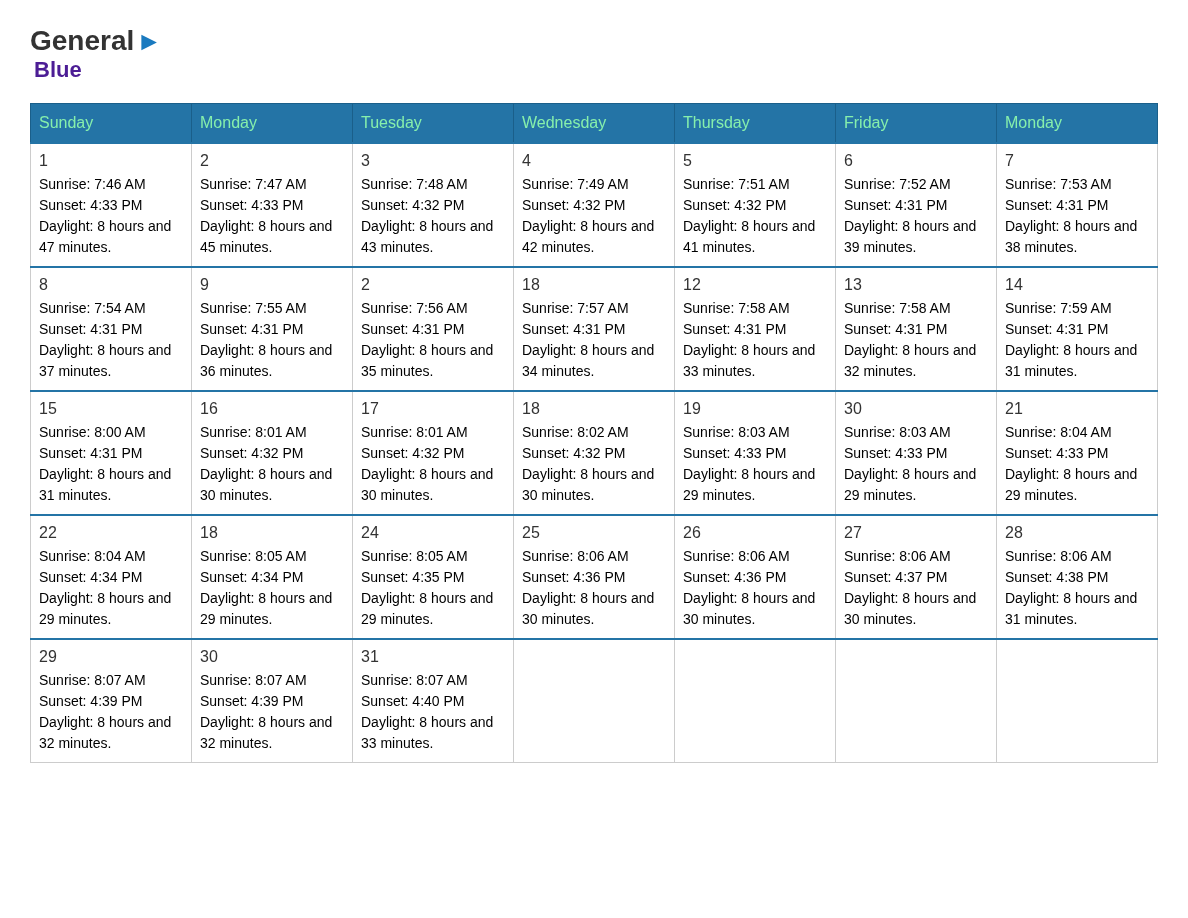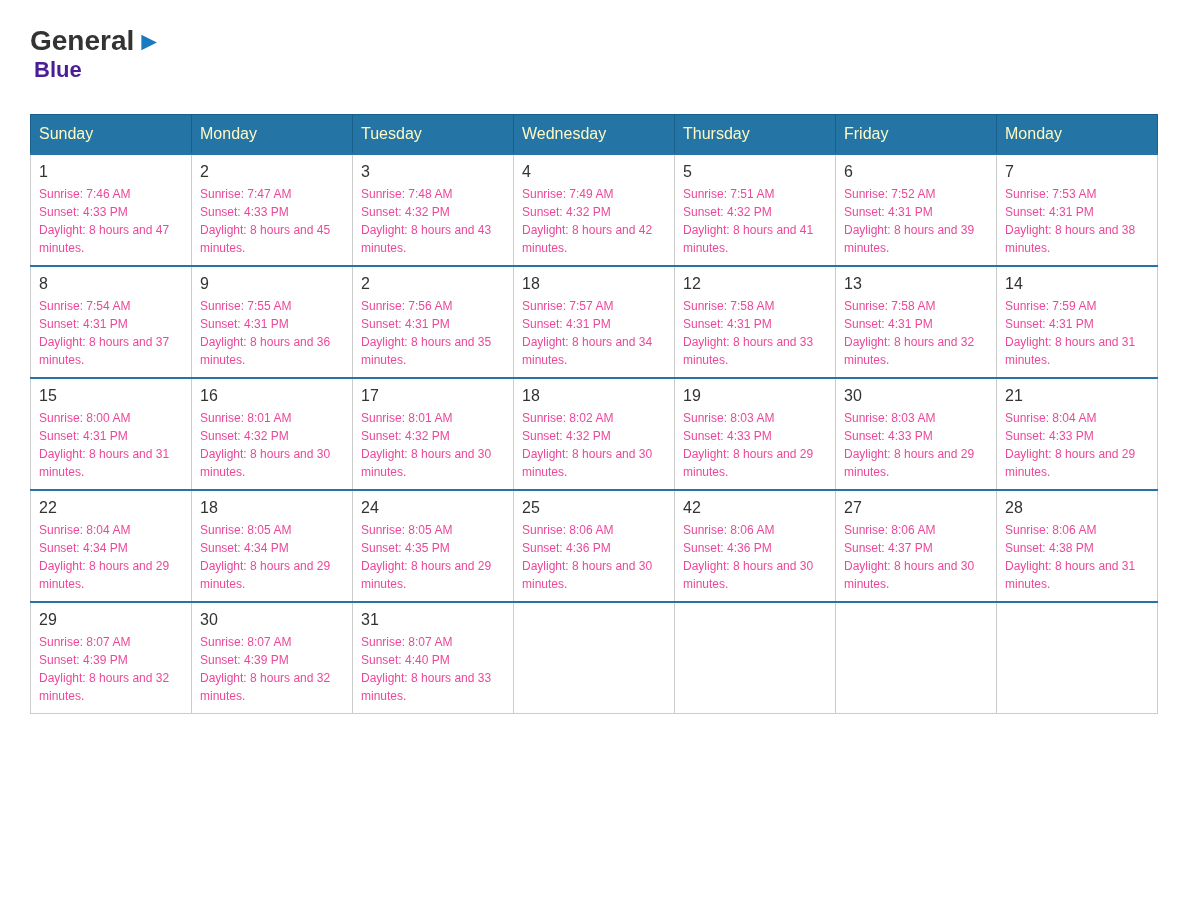--- a/index.html
+++ b/index.html
@@ -15,7 +15,7 @@
       display: flex;
       align-items: flex-start;
       justify-content: space-between;
-      margin-bottom: 31px;
+      margin-bottom: 20px;
     }
     .logo {
       display: flex;

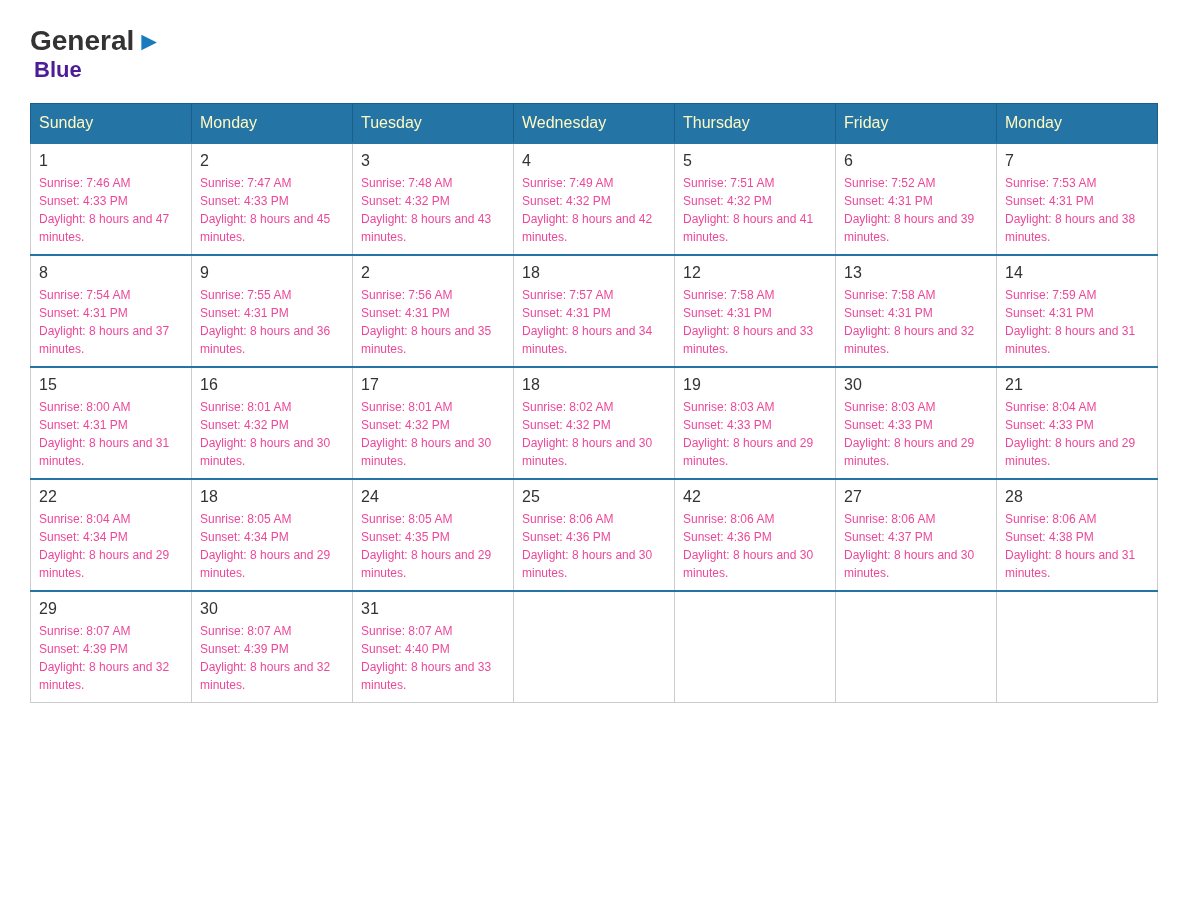--- a/index.html
+++ b/index.html
@@ -65,7 +65,7 @@
     }
     thead th {
       background-color: #2474a6;
-      color: #fef9c3;
+      color: #86efac;
       padding: 10px 8px;
       font-size: 16px;
       font-weight: normal;

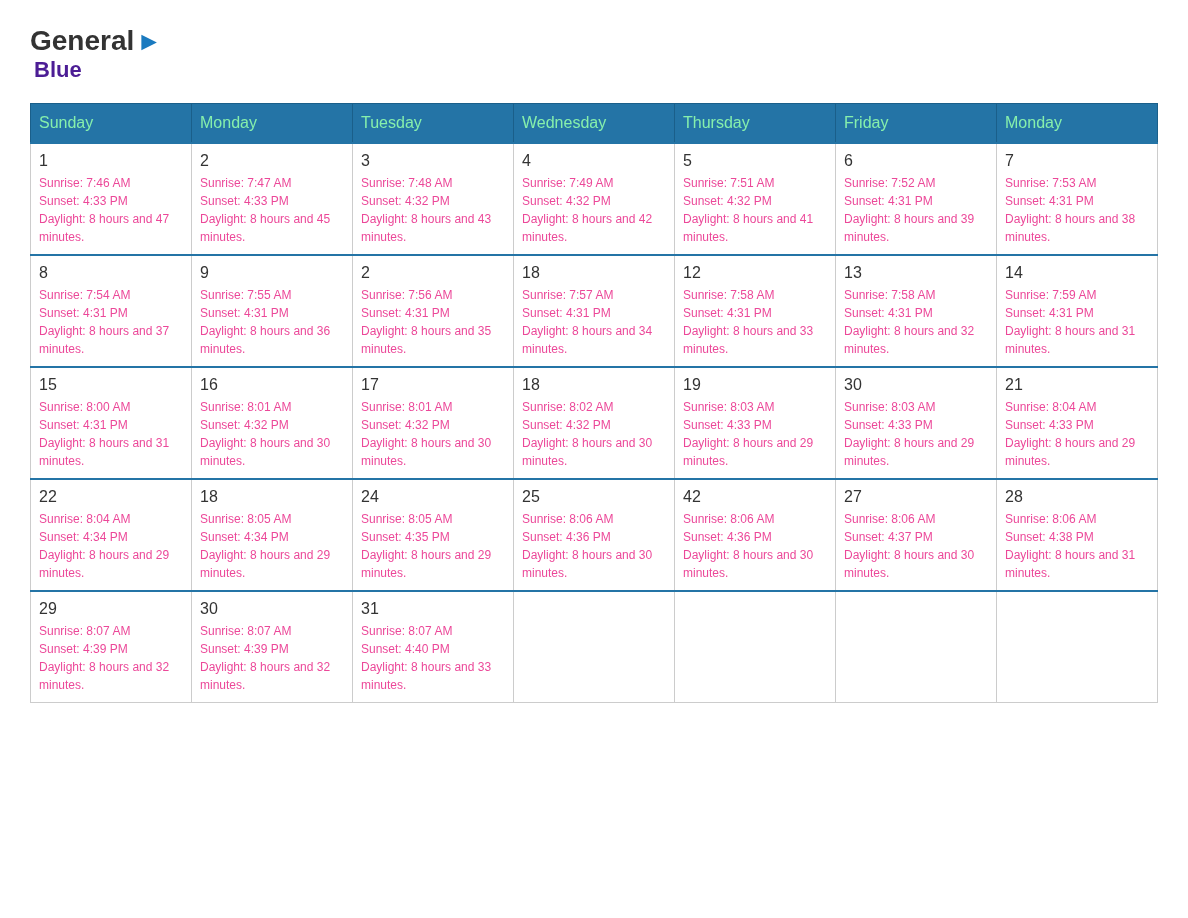--- a/index.html
+++ b/index.html
@@ -90,9 +90,9 @@
       margin-bottom: 4px;
     }
     .day-info {
-      font-size: 12px;
+      font-size: 14px;
       line-height: 1.5;
-      color: #ec4899;
+      color: #000000;
     }
     .empty-cell {
       background: #fff;

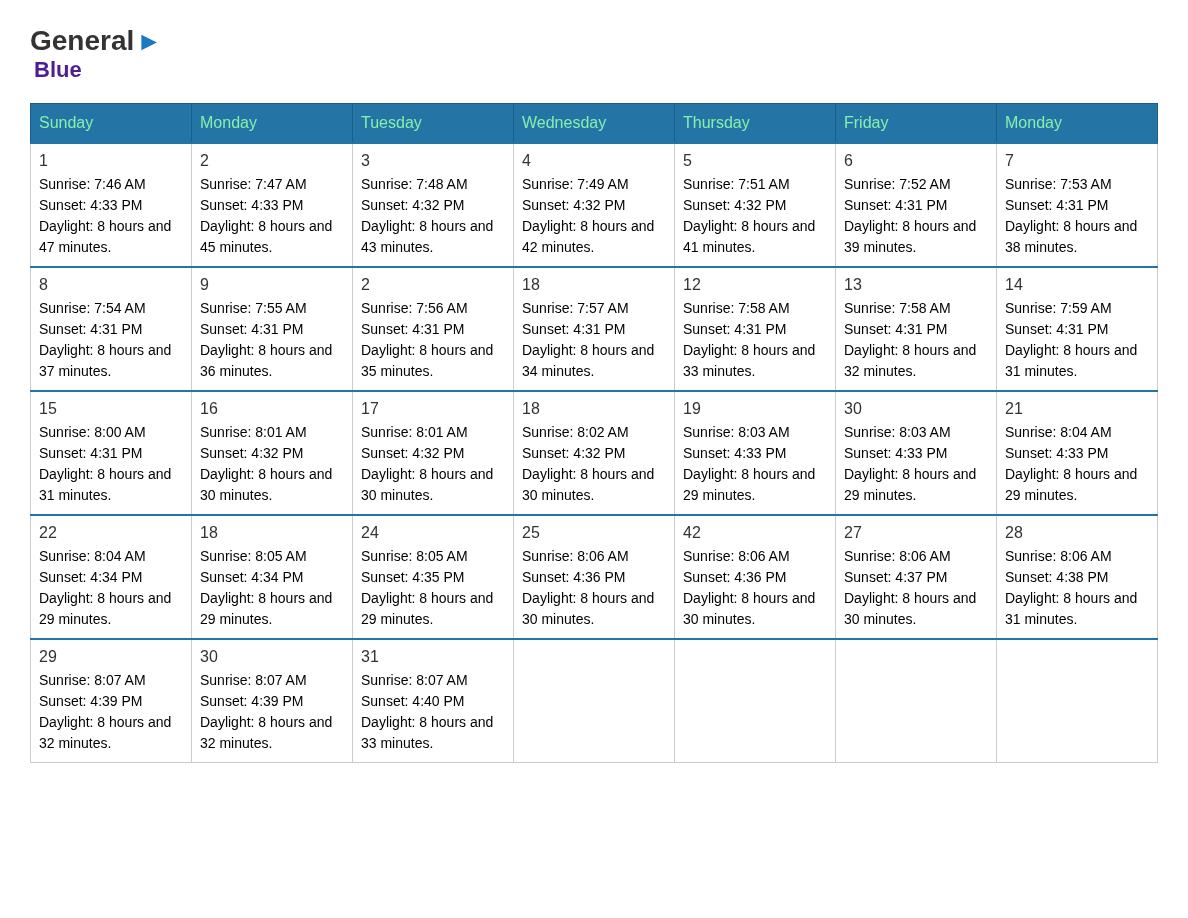--- a/index.html
+++ b/index.html
@@ -236,7 +236,7 @@
           <div class="day-info">Sunrise: 8:06 AM<br>Sunset: 4:36 PM<br>Daylight: 8 hours and 30 minutes.</div>
         </td>
         <td>
-          <span class="day-number">42</span>
+          <span class="day-number">26</span>
           <div class="day-info">Sunrise: 8:06 AM<br>Sunset: 4:36 PM<br>Daylight: 8 hours and 30 minutes.</div>
         </td>
         <td>

